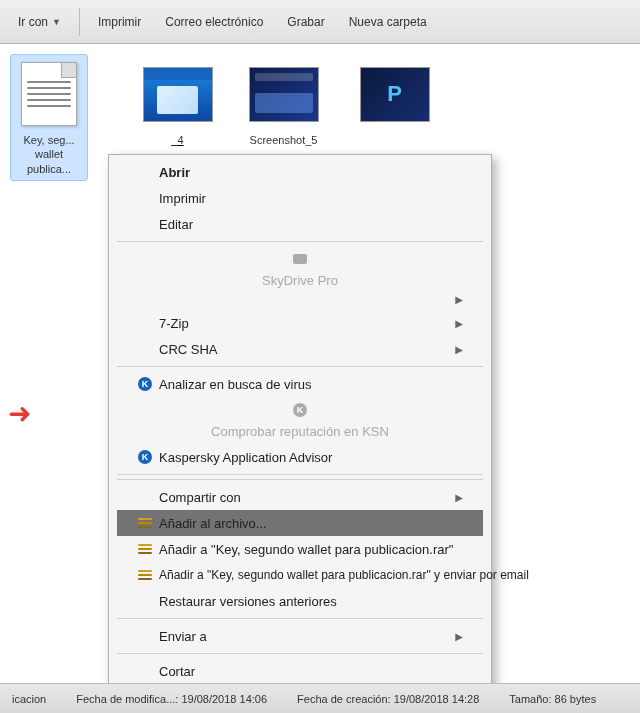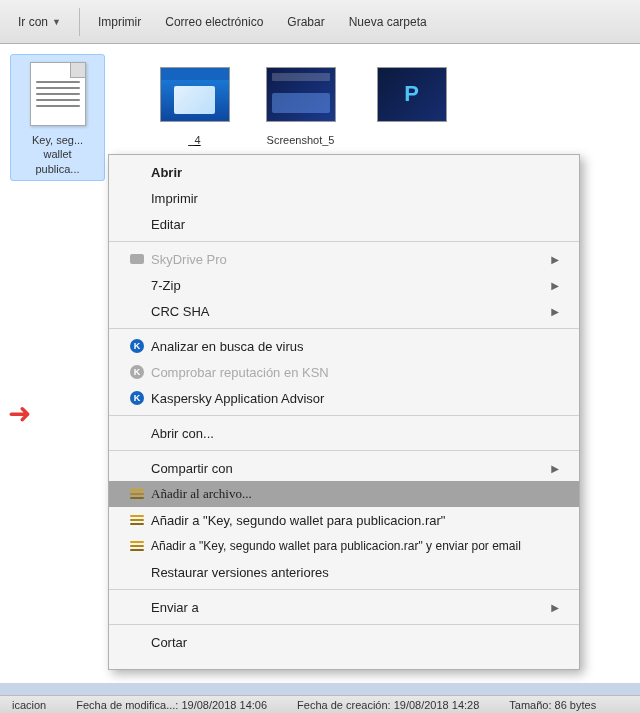--- a/index.html
+++ b/index.html
@@ -270,7 +270,7 @@
 
   <div style="display:flex; flex-wrap:wrap; padding:10px; gap:6px; align-items:flex-start;">
 
-    <div class="file-item selected" style="width:95px;">
+    <div class="file-item selected" style="width:78px;">
       <div class="file-icon">
         <div class="icon-txt">
           <div class="icon-txt-lines">

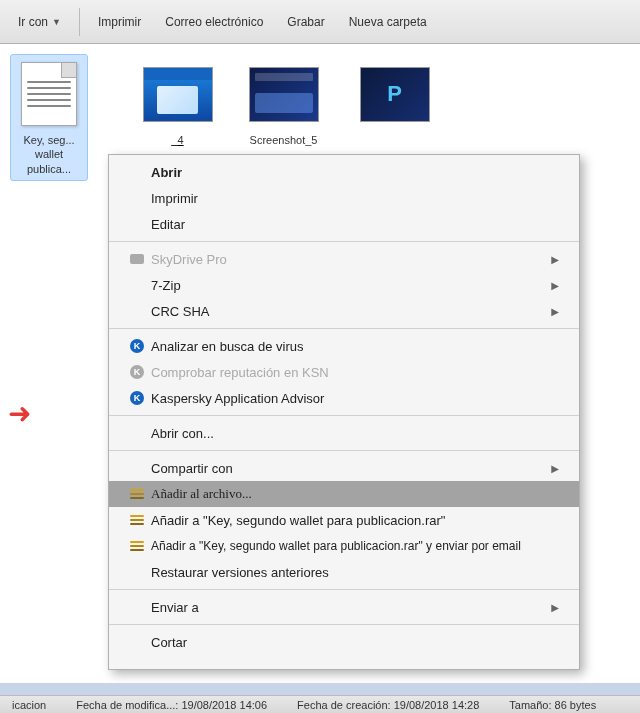--- a/index.html
+++ b/index.html
@@ -146,12 +146,12 @@
       position: absolute;
       top: 110px;
       left: 108px;
-      width: 472px;
+      width: 384px;
       background: #f5f5f5;
       border: 1px solid #b0b0b0;
       box-shadow: 4px 4px 10px rgba(0,0,0,0.3);
       z-index: 100;
-      padding: 4px 0;
+      padding: 4px 8px;
     }
 
     .ctx-item {

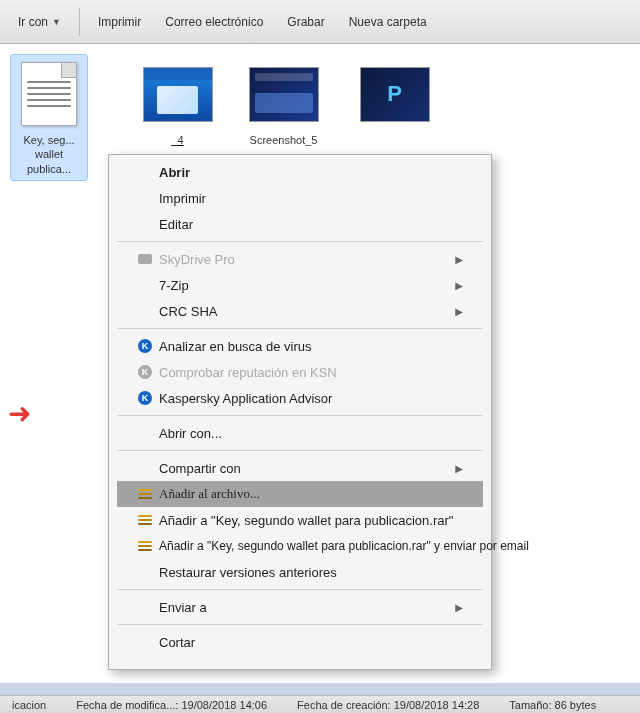--- a/index.html
+++ b/index.html
@@ -164,7 +164,7 @@
       align-items: center;
       gap: 6px;
     }
-    .ctx-item.disabled { color: #aaa; cursor: default; }
+    .ctx-item.disabled { color: #aaa; cursor: default; flex-direction: column; }
 
     .ctx-separator {
       height: 1px;

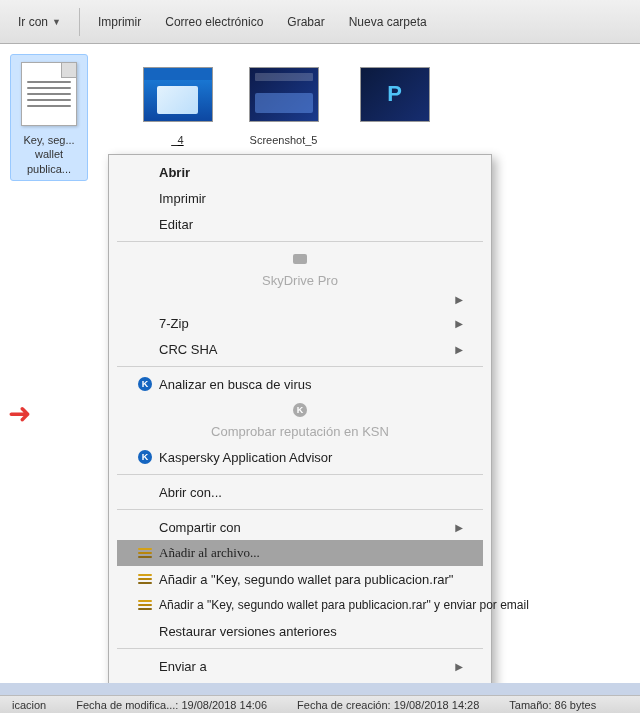--- a/index.html
+++ b/index.html
@@ -403,10 +403,6 @@
 
     <div class="ctx-separator"></div>
 
-    <div class="ctx-item">
-      <span class="ctx-icon"></span>
-      <span>Abrir con...</span>
-    </div>
 
     <div class="ctx-separator"></div>
 

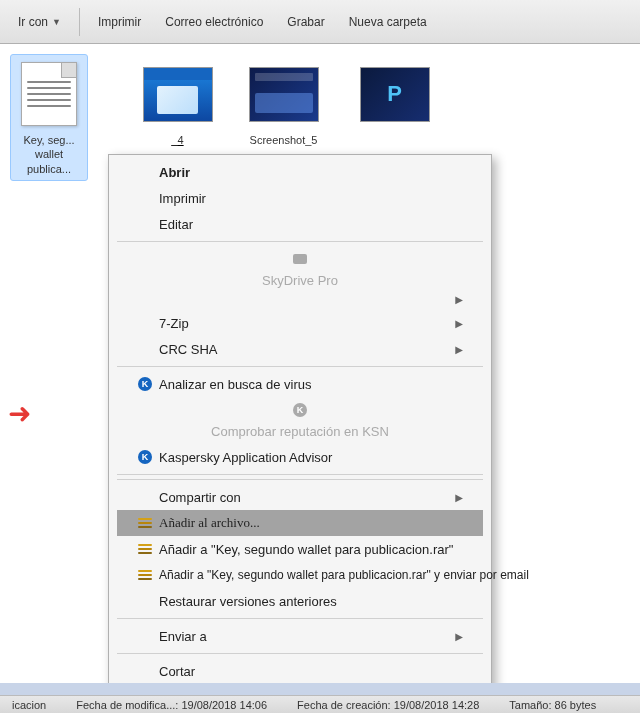--- a/index.html
+++ b/index.html
@@ -411,7 +411,7 @@
       <span>Compartir con</span>
       <span class="ctx-submenu-arrow">▶</span>
     </div>
-    <div class="ctx-item" style="background:#a3a3a3;font-family:Liberation Serif, serif;">
+    <div class="ctx-item" style="background:#737373;">
       <span class="ctx-icon">
         <div class="rar-icon">
             <span></span>

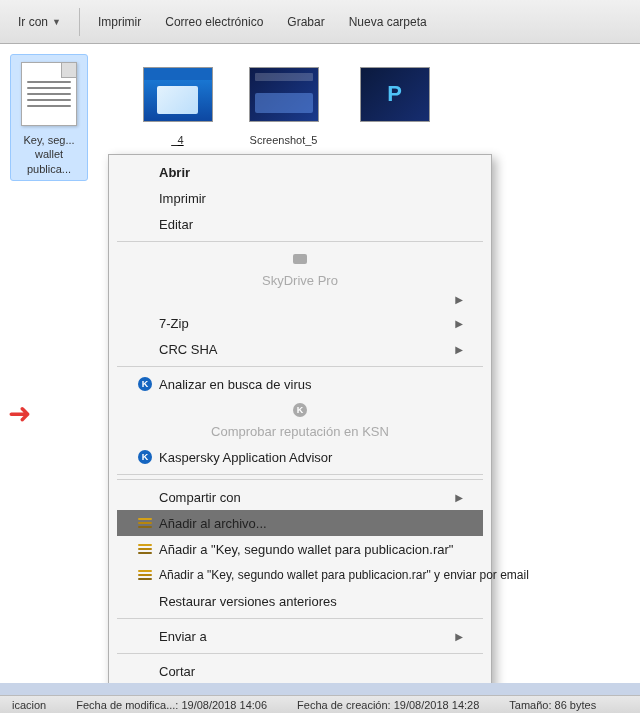--- a/index.html
+++ b/index.html
@@ -223,7 +223,7 @@
       bottom: 0;
       left: 0;
       right: 0;
-      height: 18px;
+      height: 30px;
       background: linear-gradient(to bottom, #e8e8e8, #d8d8d8);
       border-top: 1px solid #bbb;
       display: flex;

